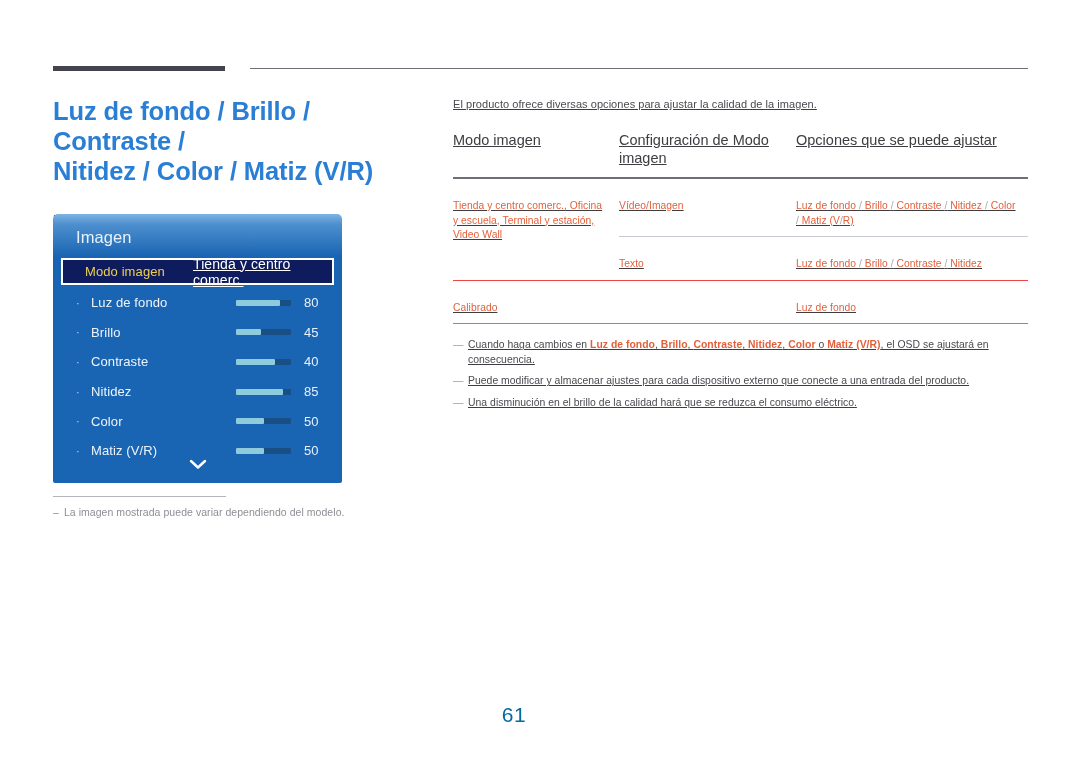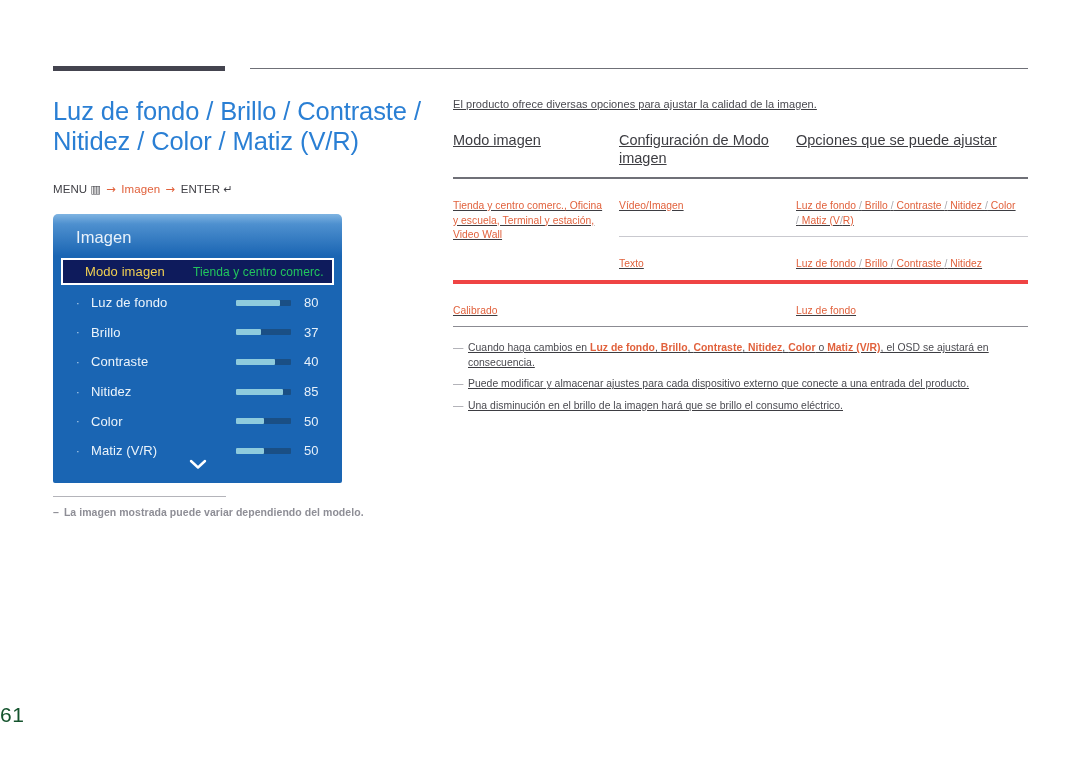--- a/index.html
+++ b/index.html
@@ -45,7 +45,7 @@
     font-size: 25.5px;
     line-height: 30px;
     color: #2a7fd4;
-    font-weight: normal;
+    font-weight: bold;
     letter-spacing: -0.1px;
     margin: 0;
     white-space: pre-line;

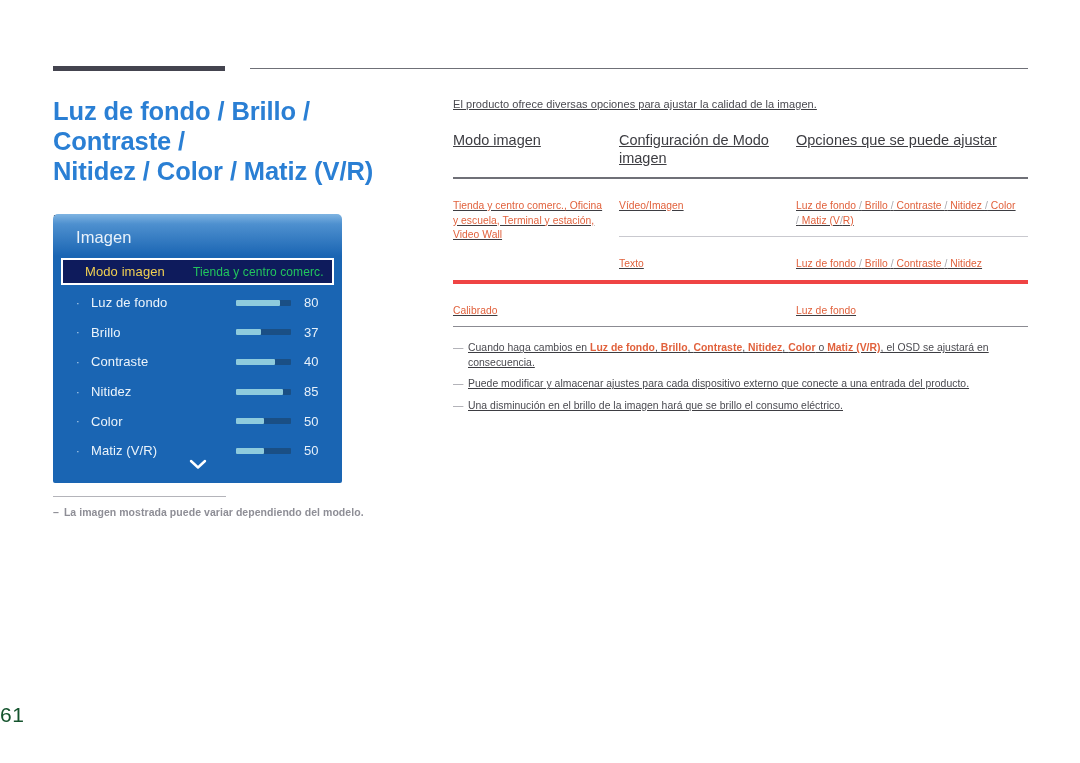--- a/index.html
+++ b/index.html
@@ -166,9 +166,10 @@
   .osd-sel .sel-value {
     position: absolute;
     left: 130px;
-    font-size: 12px;
-    color: #22c55e;
+    font-size: 14px;
+    color: #ffffff;
     letter-spacing: 0.1px;
+    text-decoration: underline;
   }
 
   .osd-chevron {

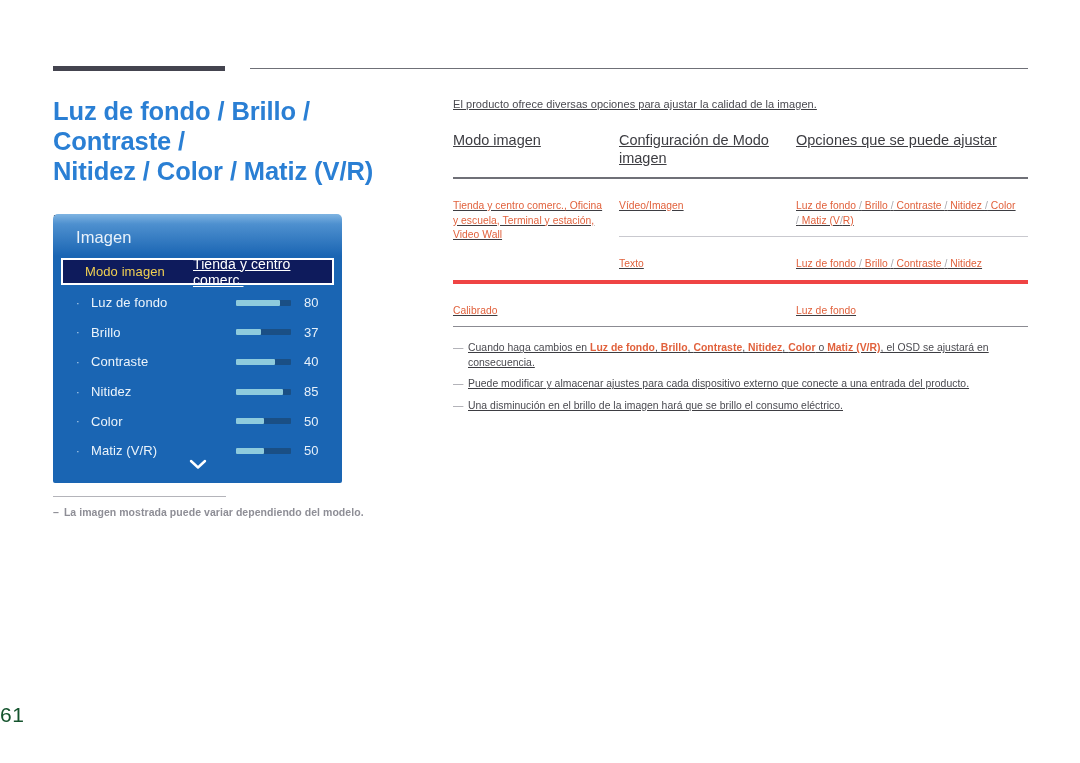--- a/index.html
+++ b/index.html
@@ -245,7 +245,7 @@
   .col2 { width: 177px; }
   .col3 { width: 232px; }
   .row-div td { border-top: 1px solid #c9c9cf; }
-  .row-major td { border-top: 4px solid #ef4444; }
+  .row-major td { border-top: 1px solid #ef4444; }
   .table-bottom {
     width: 575px;
     height: 1px;

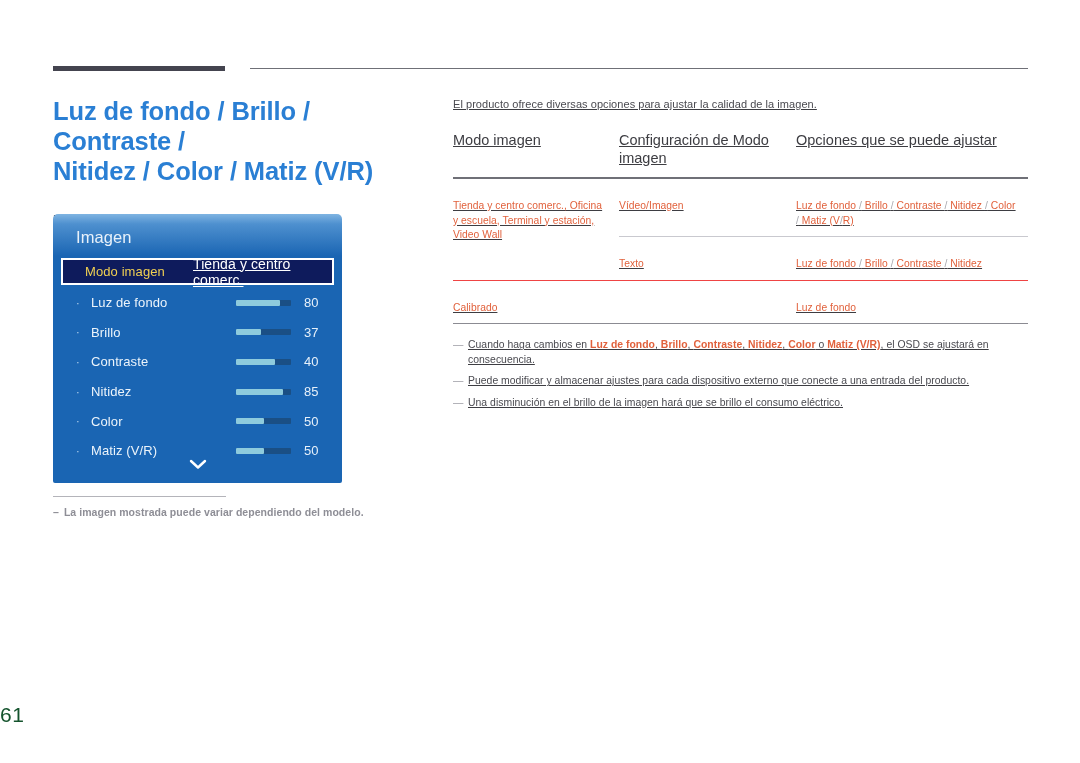--- a/index.html
+++ b/index.html
@@ -336,7 +336,7 @@
       <span class="slider">
           <i style="width: 45%;"></i>
         </span>
-      <span class="value">37</span>
+      <span class="value">45</span>
     </div>
 
     <div class="osd-row">

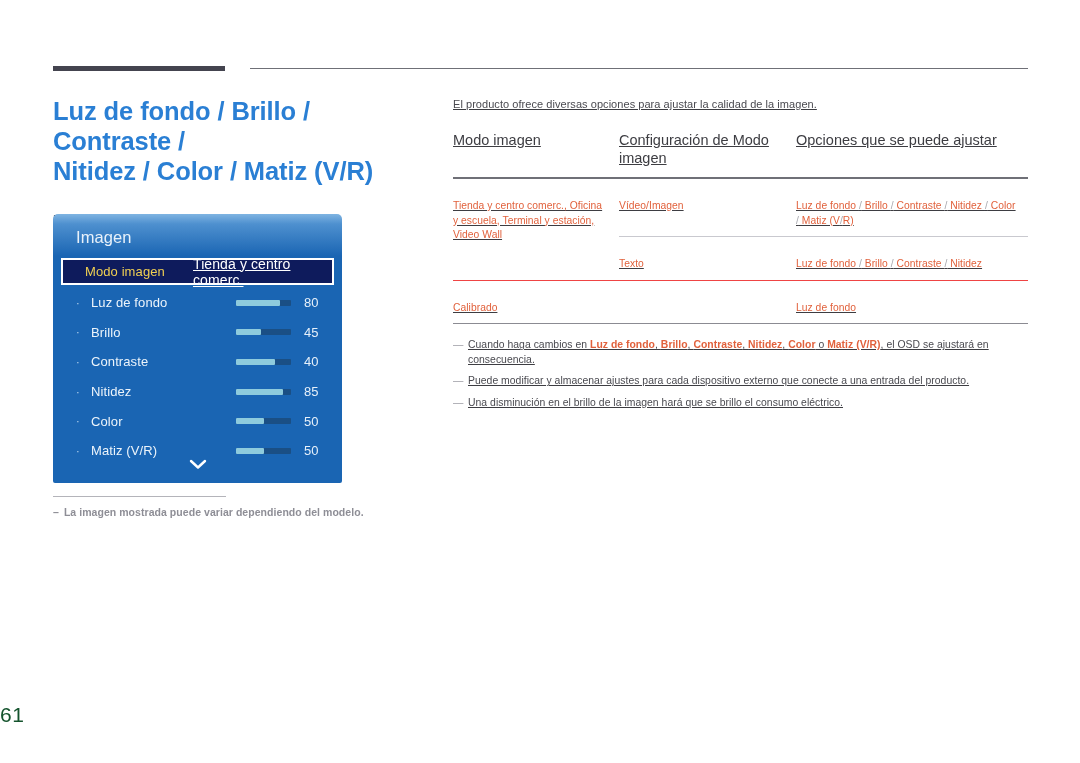--- a/index.html
+++ b/index.html
@@ -436,7 +436,7 @@
     </div>
     <div class="note">
       <span class="tick">―</span>
-      <span>Una disminución en el brillo de la imagen hará que se brillo el consumo eléctrico.</span>
+      <span>Una disminución en el brillo de la calidad hará que se reduzca el consumo eléctrico.</span>
     </div>
   </div>
 

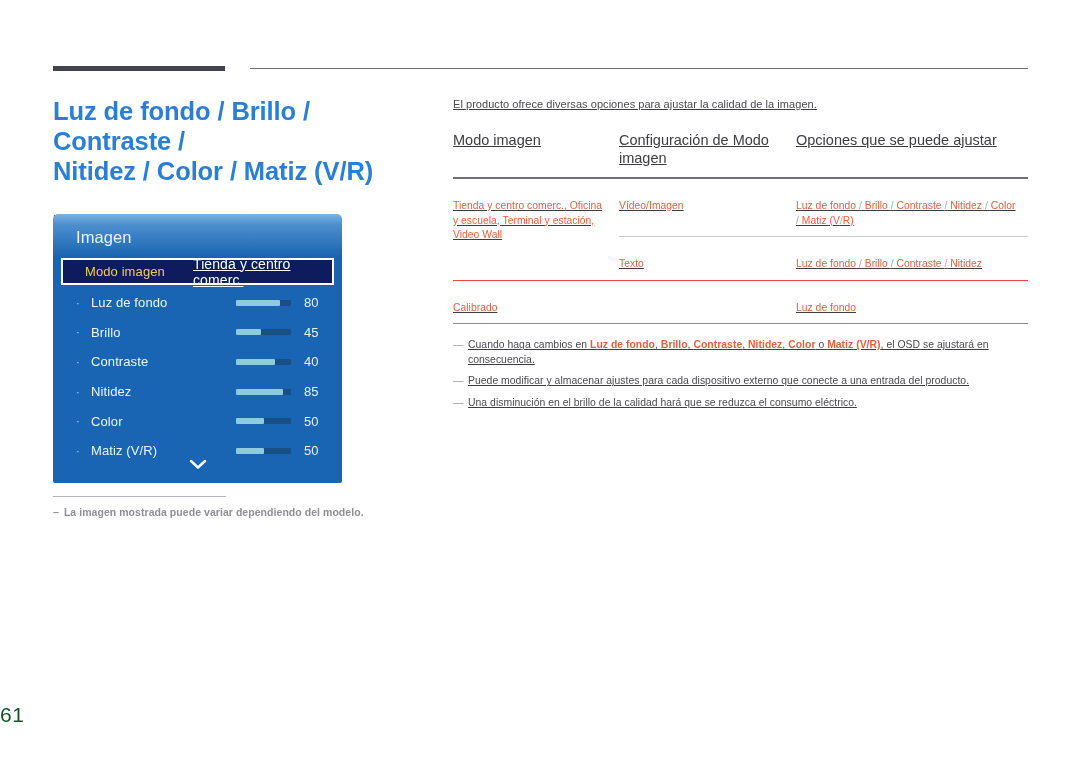--- a/index.html
+++ b/index.html
@@ -197,7 +197,6 @@
     font-size: 10.5px;
     color: #8e8e96;
     letter-spacing: 0.05px;
-    font-weight: bold;
   }
   .left-note .dash { margin-right: 5px; }
 

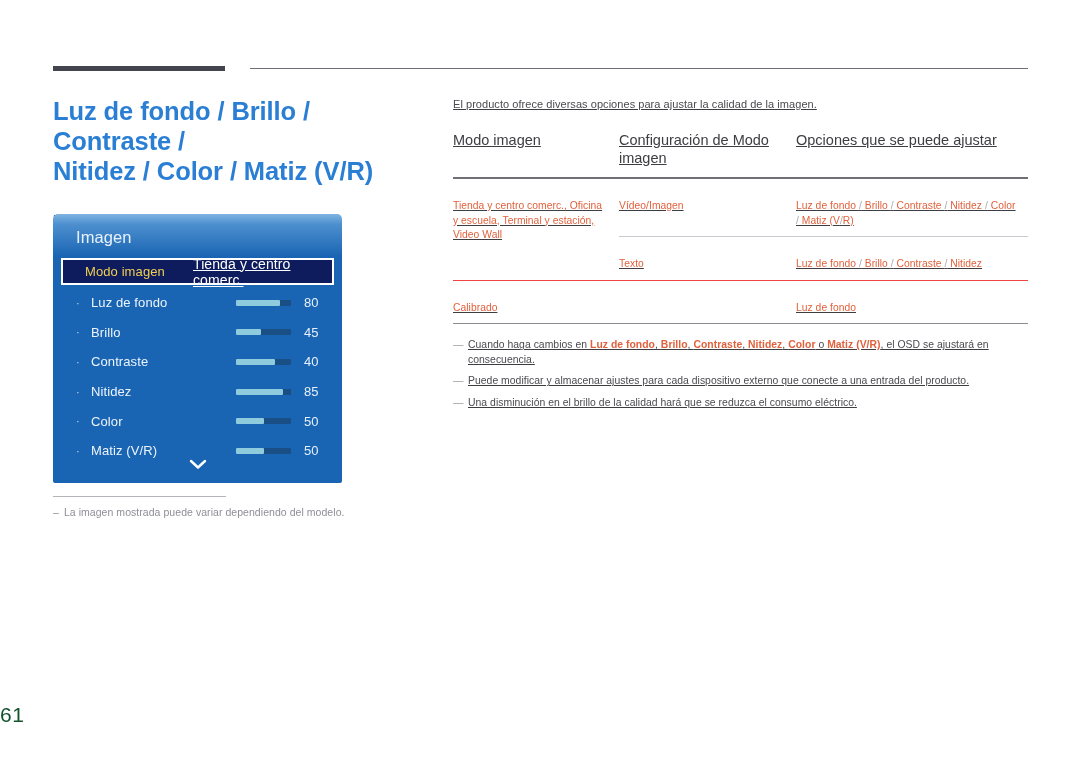--- a/index.html
+++ b/index.html
@@ -277,9 +277,9 @@
     position: absolute;
     left: 0; top: 703px;
     width: 1028px;
-    text-align: left;
+    text-align: center;
     font-size: 21px;
-    color: #14532d;
+    color: #0369a1;
     letter-spacing: 0.5px;
   }
 </style>

